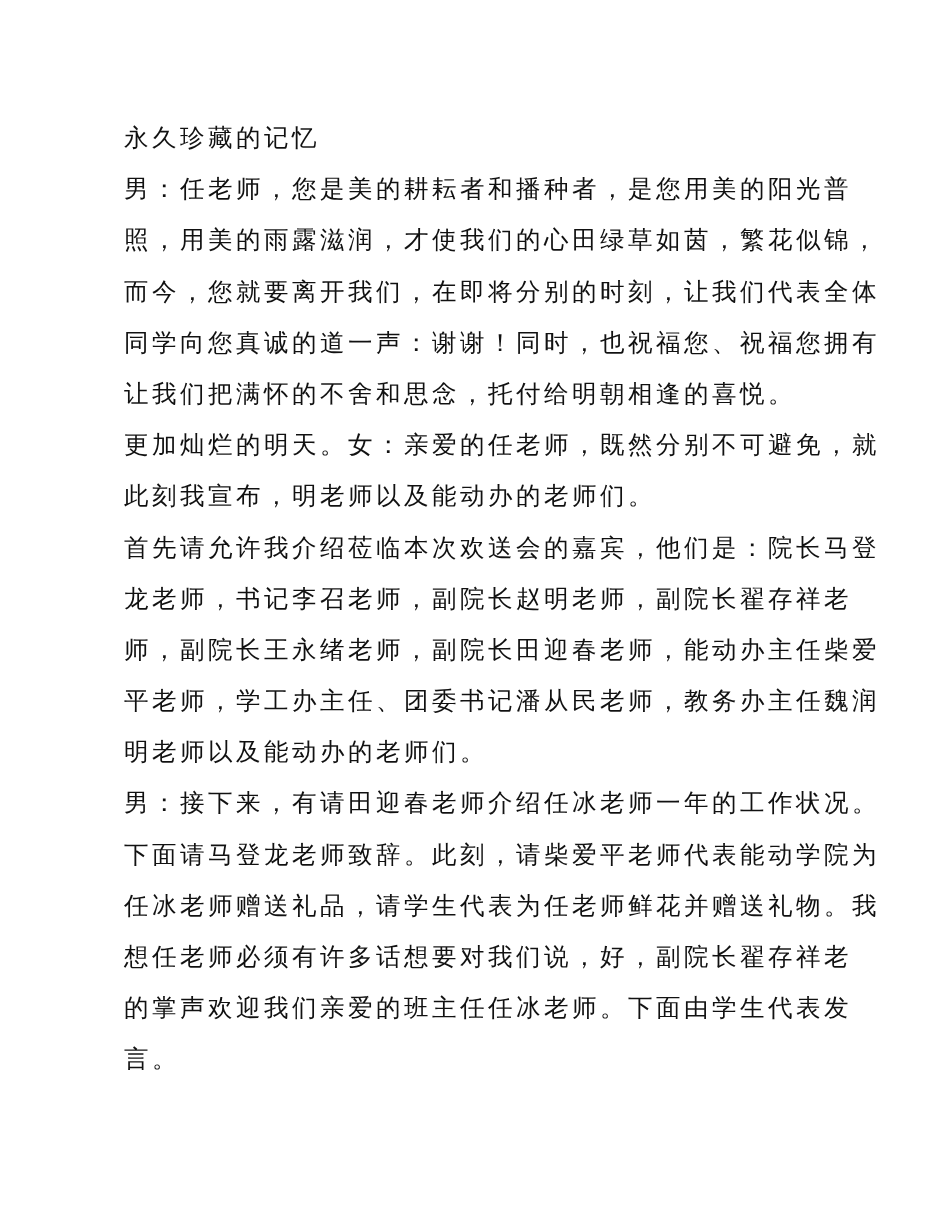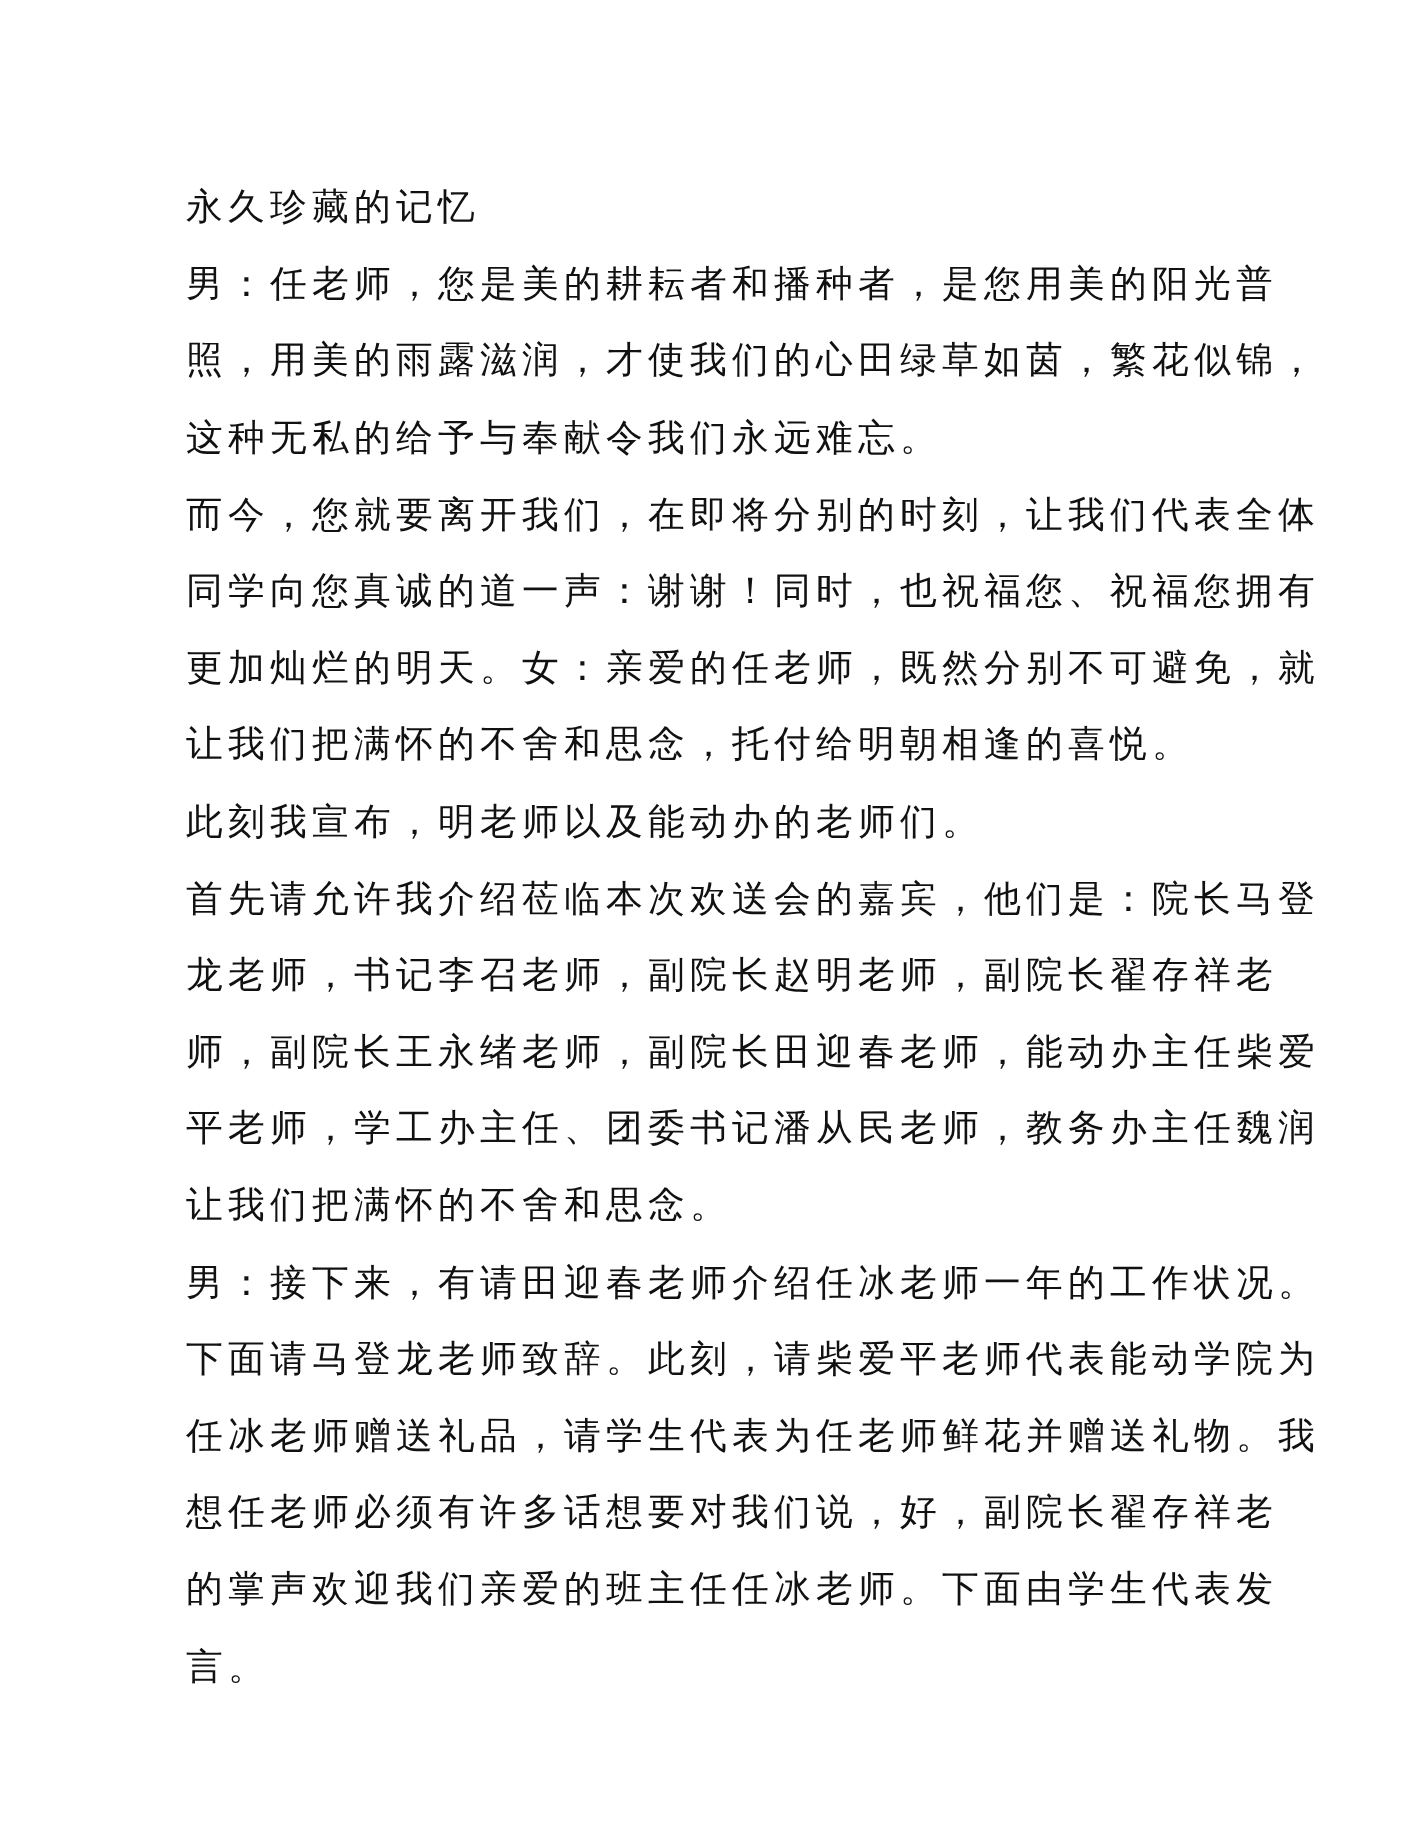--- a/index.html
+++ b/index.html
@@ -36,7 +36,6 @@
   <div class="line">永久珍藏的记忆</div>
   <div class="line">男：任老师，您是美的耕耘者和播种者，是您用美的阳光普</div>
   <div class="line">照，用美的雨露滋润，才使我们的心田绿草如茵，繁花似锦，</div>
-  <div class="line">这种无私的给予与奉献令我们永远难忘。</div>
   <div class="line">而今，您就要离开我们，在即将分别的时刻，让我们代表全体</div>
   <div class="line">同学向您真诚的道一声：谢谢！同时，也祝福您、祝福您拥有</div>
   <div class="line">更加灿烂的明天。女：亲爱的任老师，既然分别不可避免，就</div>

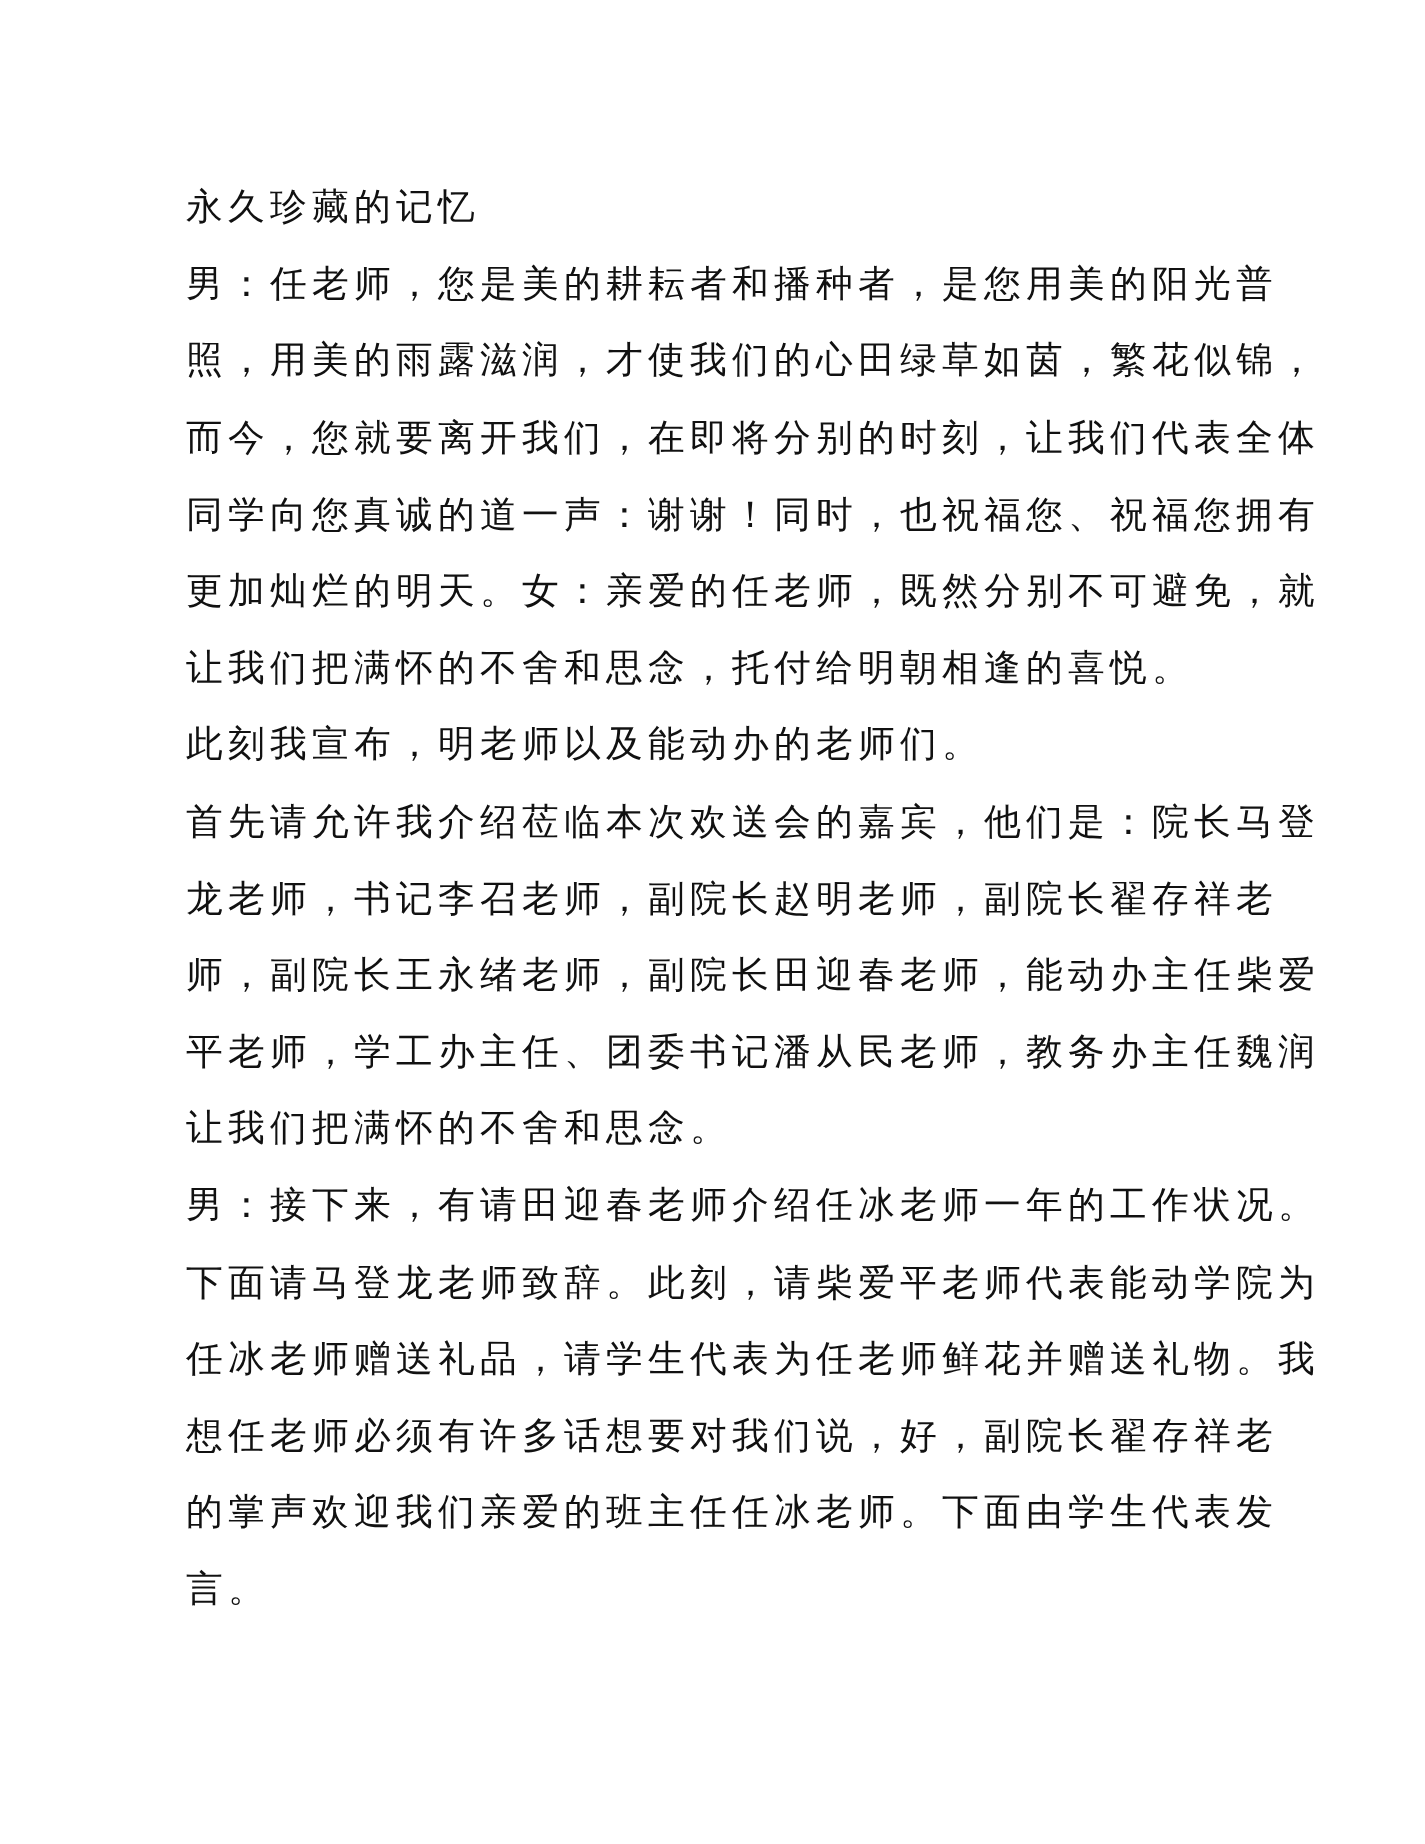--- a/index.html
+++ b/index.html
@@ -38,8 +38,8 @@
   <div class="line">照，用美的雨露滋润，才使我们的心田绿草如茵，繁花似锦，</div>
   <div class="line">而今，您就要离开我们，在即将分别的时刻，让我们代表全体</div>
   <div class="line">同学向您真诚的道一声：谢谢！同时，也祝福您、祝福您拥有</div>
+  <div class="line">让我们把满怀的不舍和思念，托付给明朝相逢的喜悦。</div>
   <div class="line">更加灿烂的明天。女：亲爱的任老师，既然分别不可避免，就</div>
-  <div class="line">让我们把满怀的不舍和思念，托付给明朝相逢的喜悦。</div>
   <div class="line">此刻我宣布，明老师以及能动办的老师们。</div>
   <div class="line">首先请允许我介绍莅临本次欢送会的嘉宾，他们是：院长马登</div>
   <div class="line">龙老师，书记李召老师，副院长赵明老师，副院长翟存祥老</div>

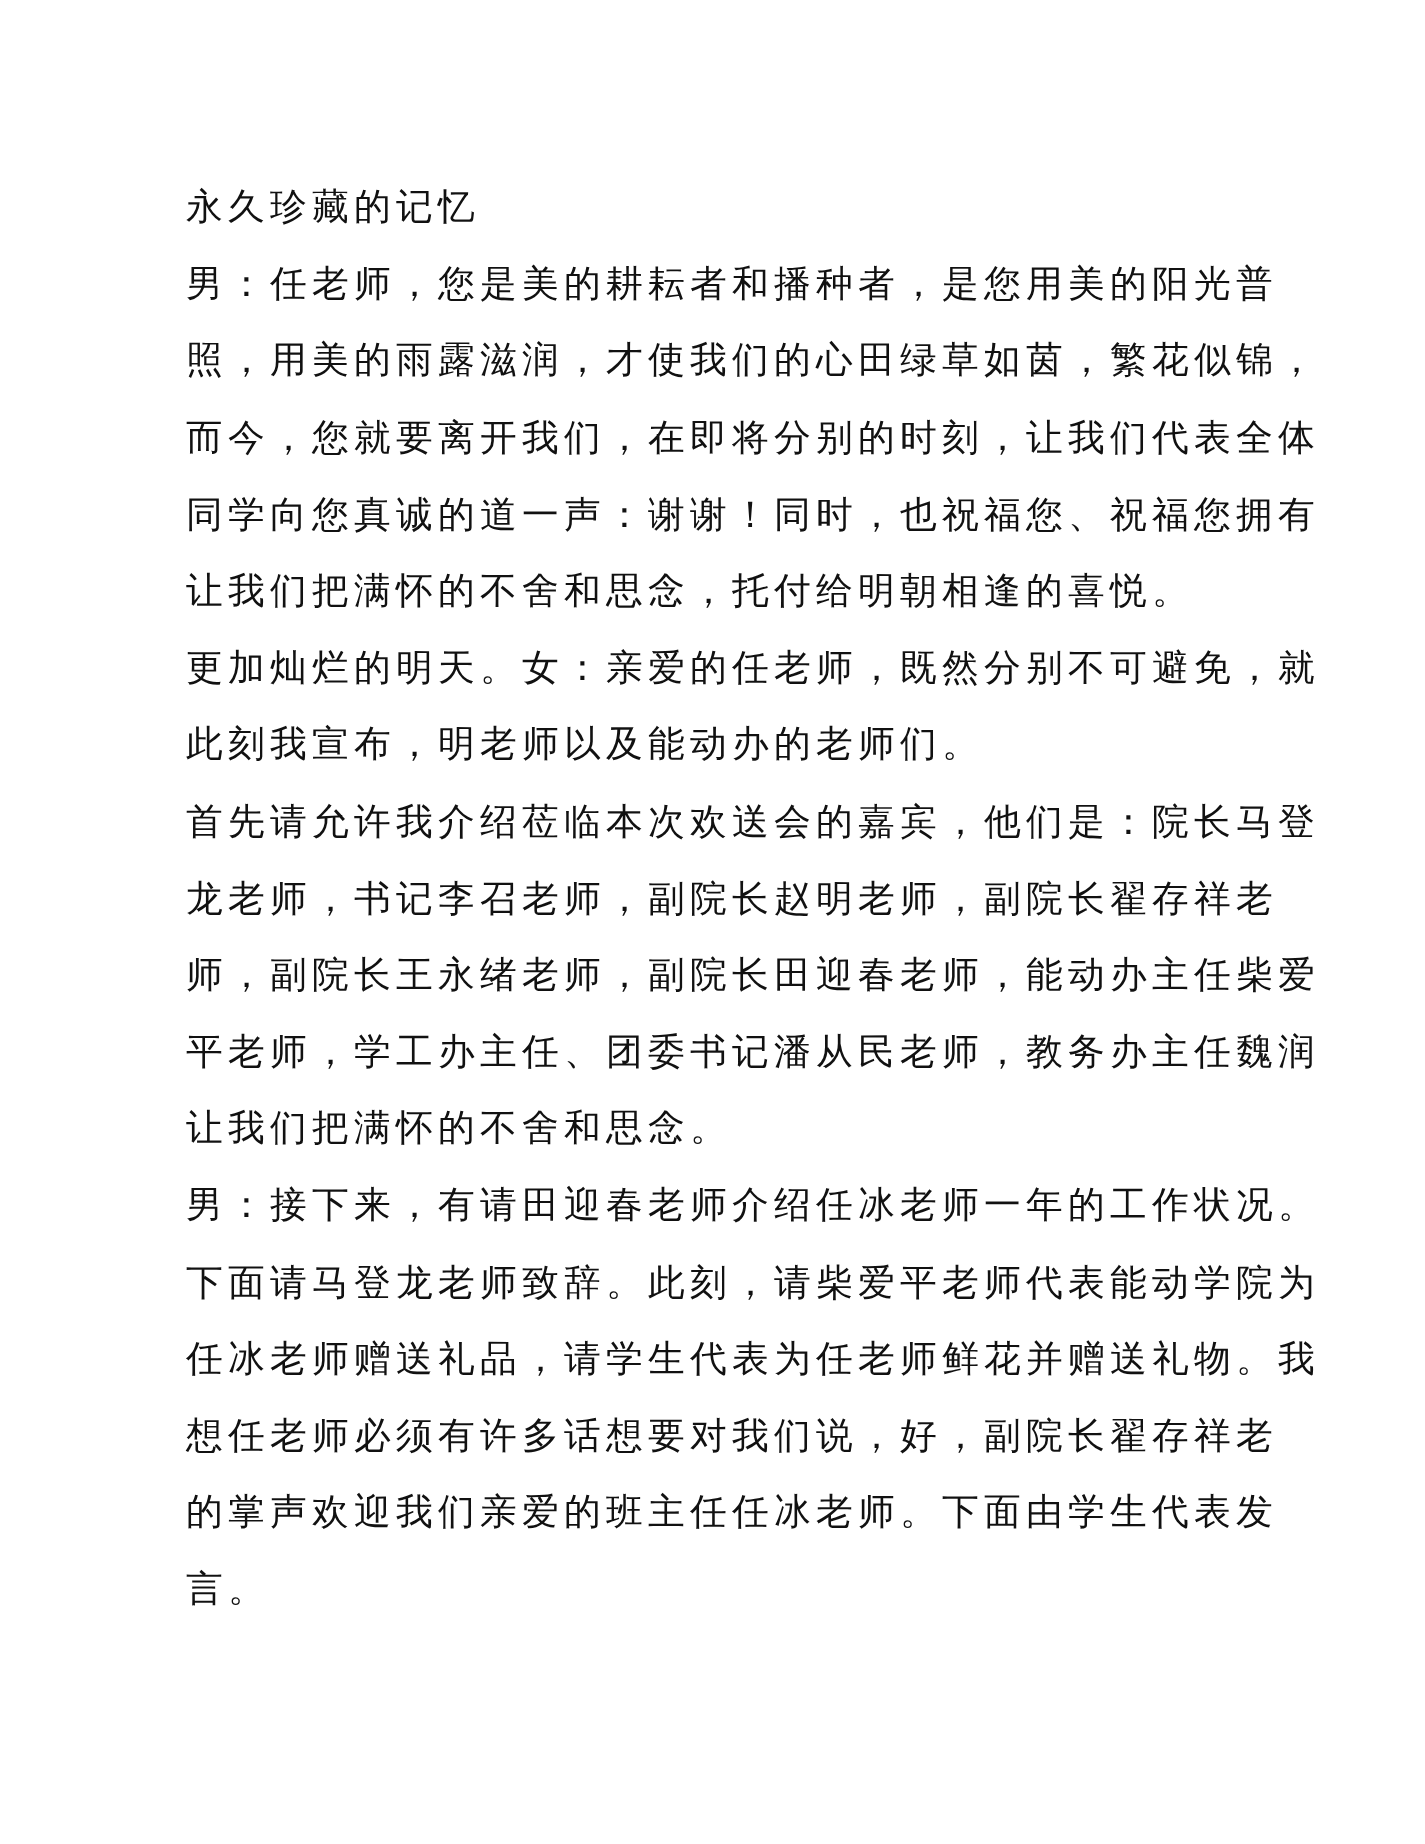--- a/index.html
+++ b/index.html
@@ -45,7 +45,7 @@
   <div class="line">龙老师，书记李召老师，副院长赵明老师，副院长翟存祥老</div>
   <div class="line">师，副院长王永绪老师，副院长田迎春老师，能动办主任柴爱</div>
   <div class="line">平老师，学工办主任、团委书记潘从民老师，教务办主任魏润</div>
-  <div class="line">让我们把满怀的不舍和思念。</div>
+  <div class="line">明老师以及能动办的老师们。</div>
   <div class="line">男：接下来，有请田迎春老师介绍任冰老师一年的工作状况。</div>
   <div class="line">下面请马登龙老师致辞。此刻，请柴爱平老师代表能动学院为</div>
   <div class="line">任冰老师赠送礼品，请学生代表为任老师鲜花并赠送礼物。我</div>

